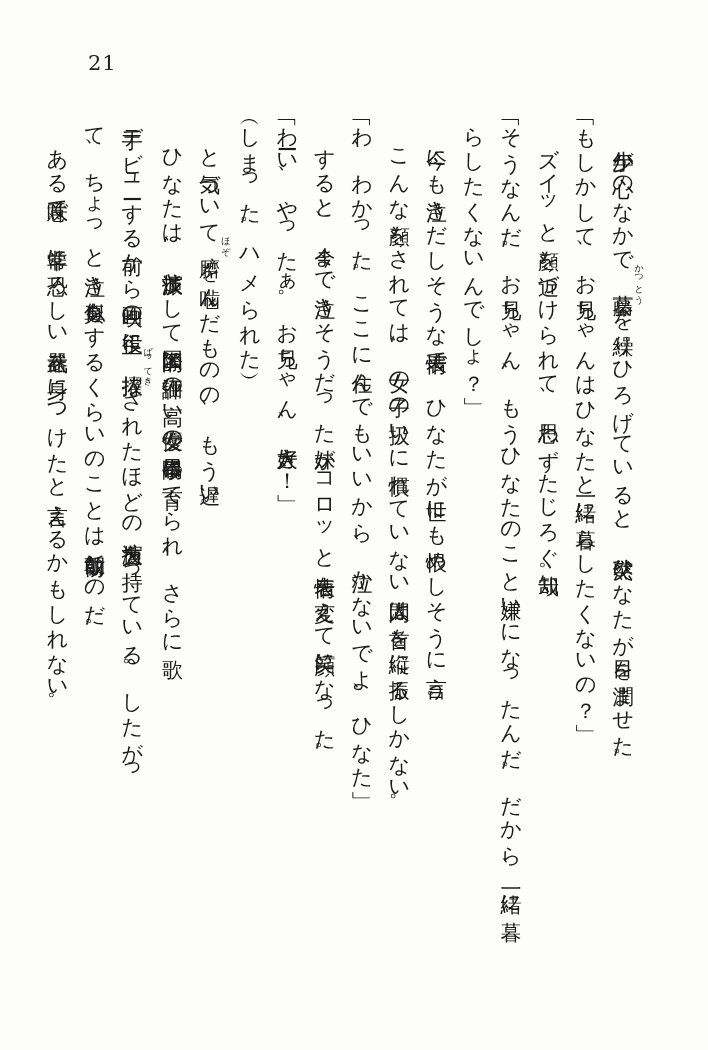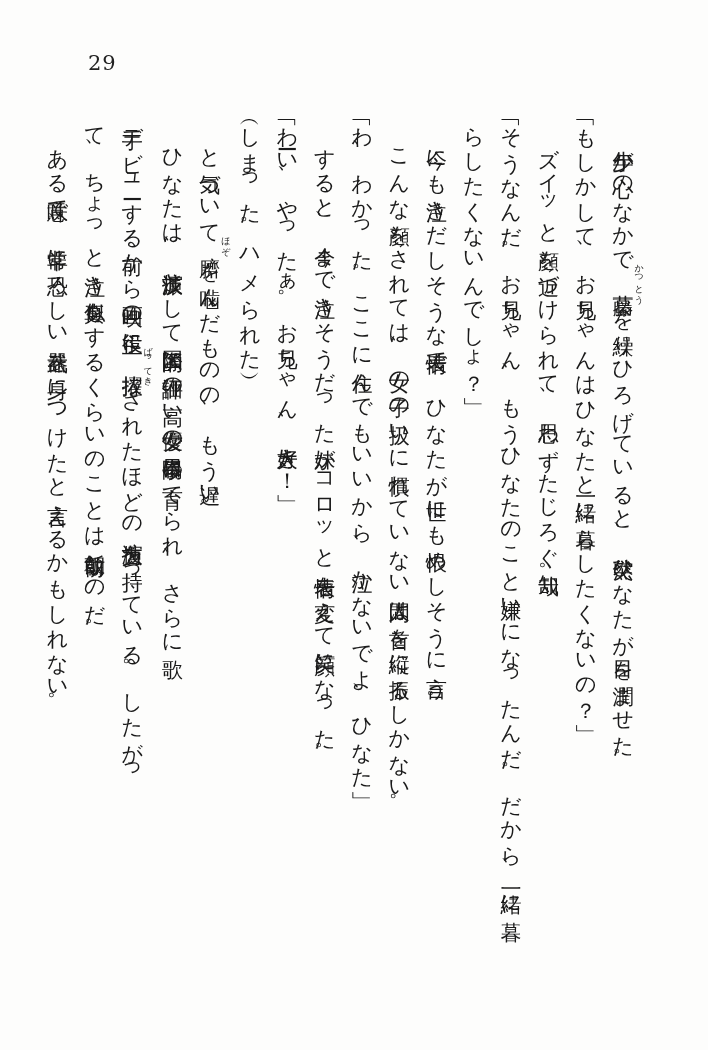--- a/index.html
+++ b/index.html
@@ -53,7 +53,7 @@
 <body>
 
 <div class="page" style="background: rgb(253, 253, 252); color: rgb(26, 26, 26);">
-  <div class="page-number">29</div>
+  <div class="page-number">21</div>
   <div class="text-block">
       <div class="text-line">　少年が心のなかで<ruby>葛藤<rt>かつとう</rt></ruby>を繰りひろげていると、突然ひなたが目を潤ませた。</div>
       <div class="text-line">「もしかして、お兄ちゃんはひなたと一緒に暮らしたくないの？」</div>

